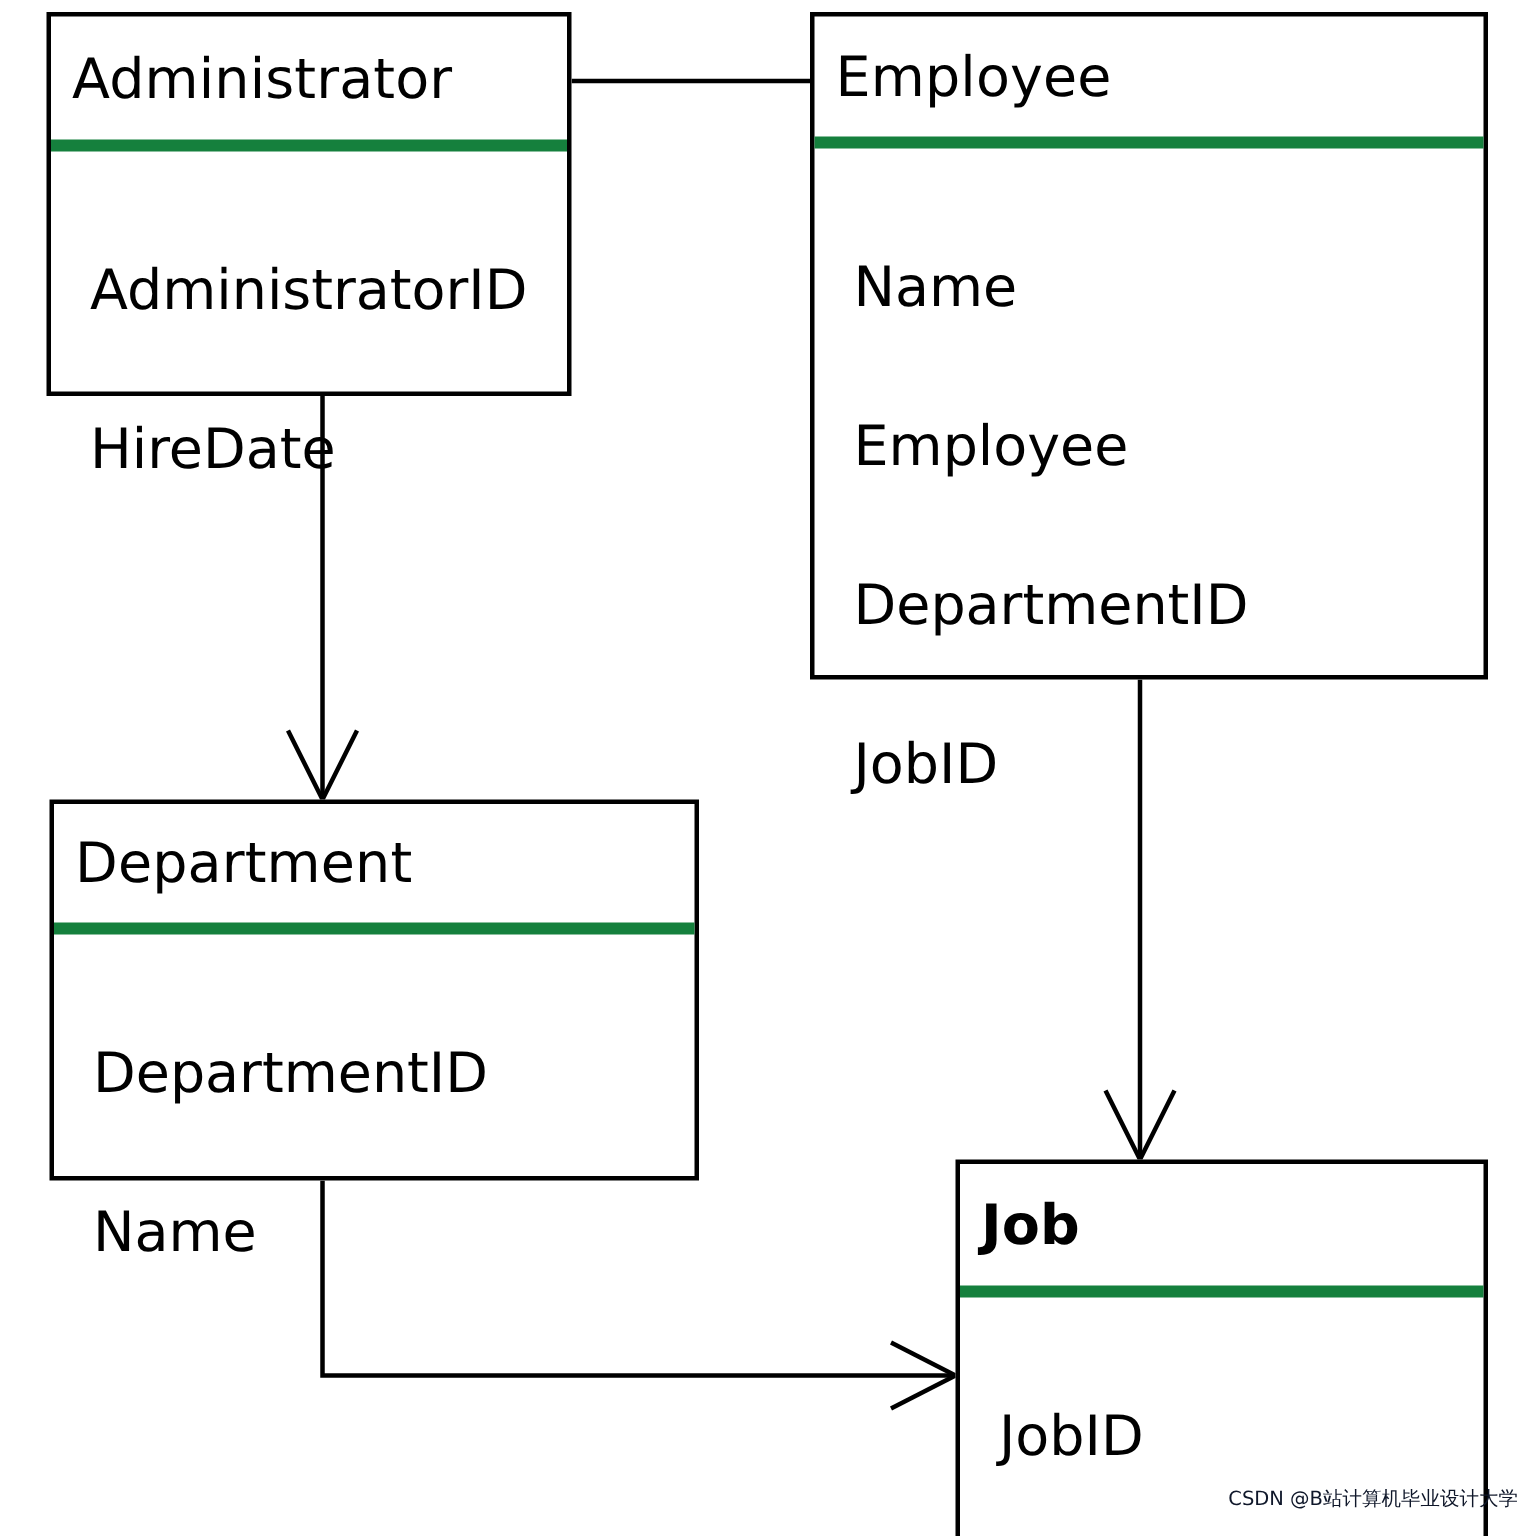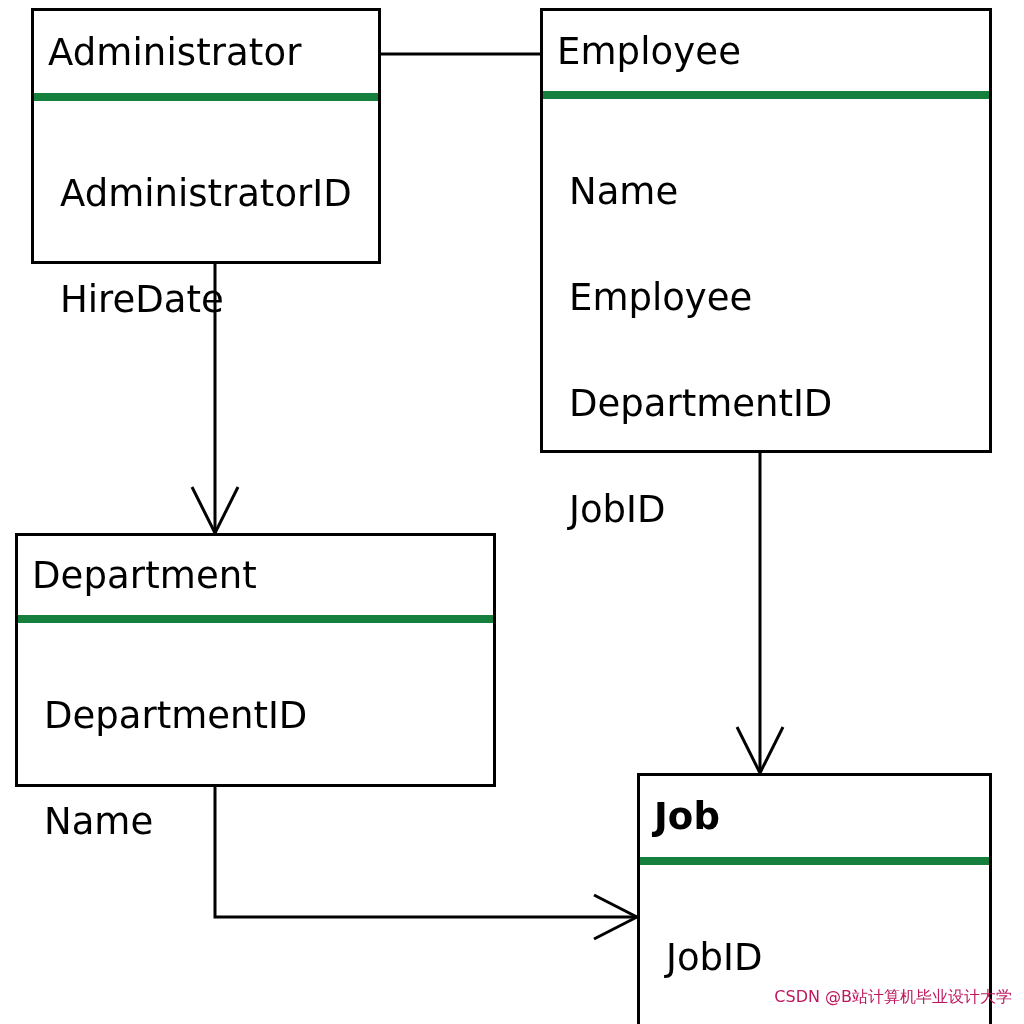--- a/index.html
+++ b/index.html
@@ -116,7 +116,7 @@
     </div>
   </div>
 
-  <div class="entity" style="left:15px; top:533px; width:481px; height:254px;">
+  <div class="entity" style="left:33px; top:533px; width:433px; height:254px;">
     <div class="entity-title" style="height:87px;">Department</div>
     <div class="entity-attrs">
       <div class="attr">DepartmentID</div>

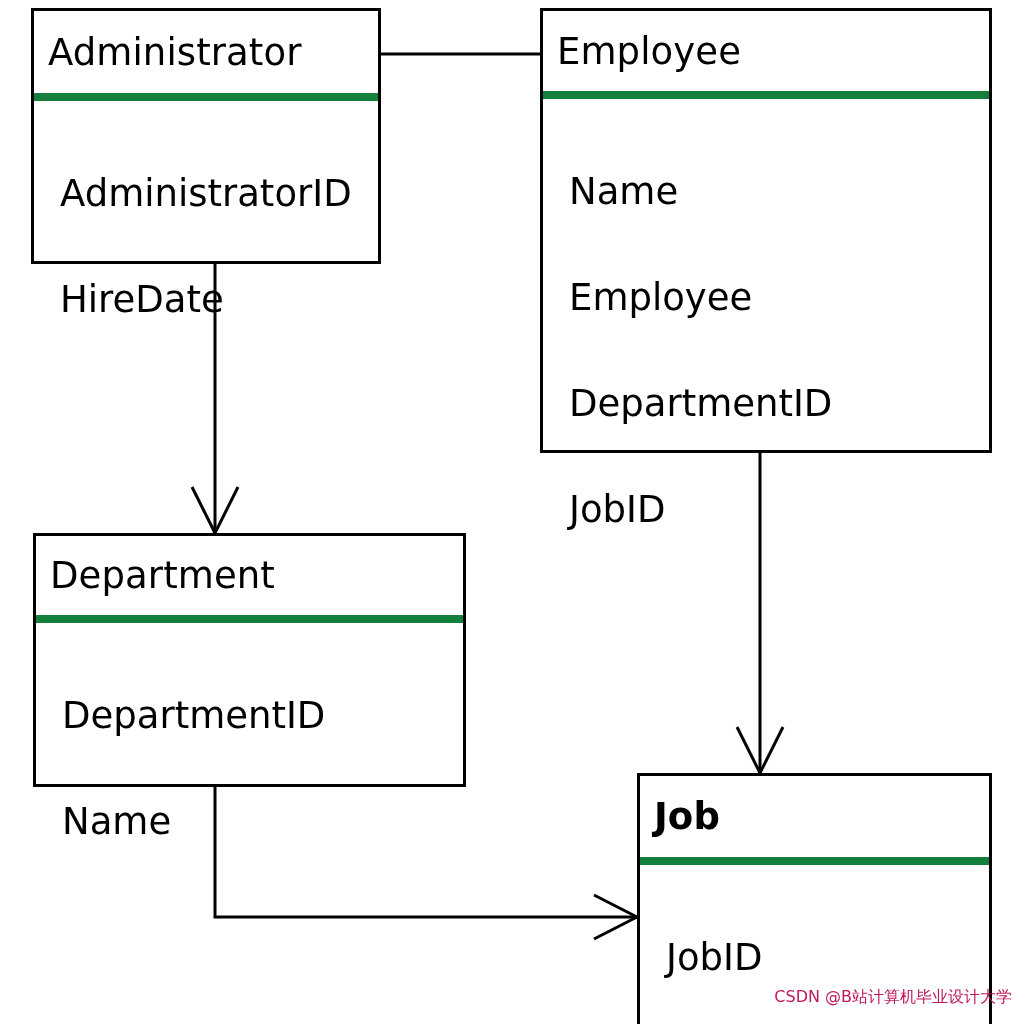--- a/index.html
+++ b/index.html
@@ -57,8 +57,8 @@
     position: absolute;
     right: 12px;
     bottom: 16px;
-    font-size: 16px;
-    color: #be185d;
+    font-size: 13px;
+    color: #0f172a;
     white-space: nowrap;
     z-index: 6;
     font-family: "DejaVu Sans", "Liberation Sans", sans-serif;

